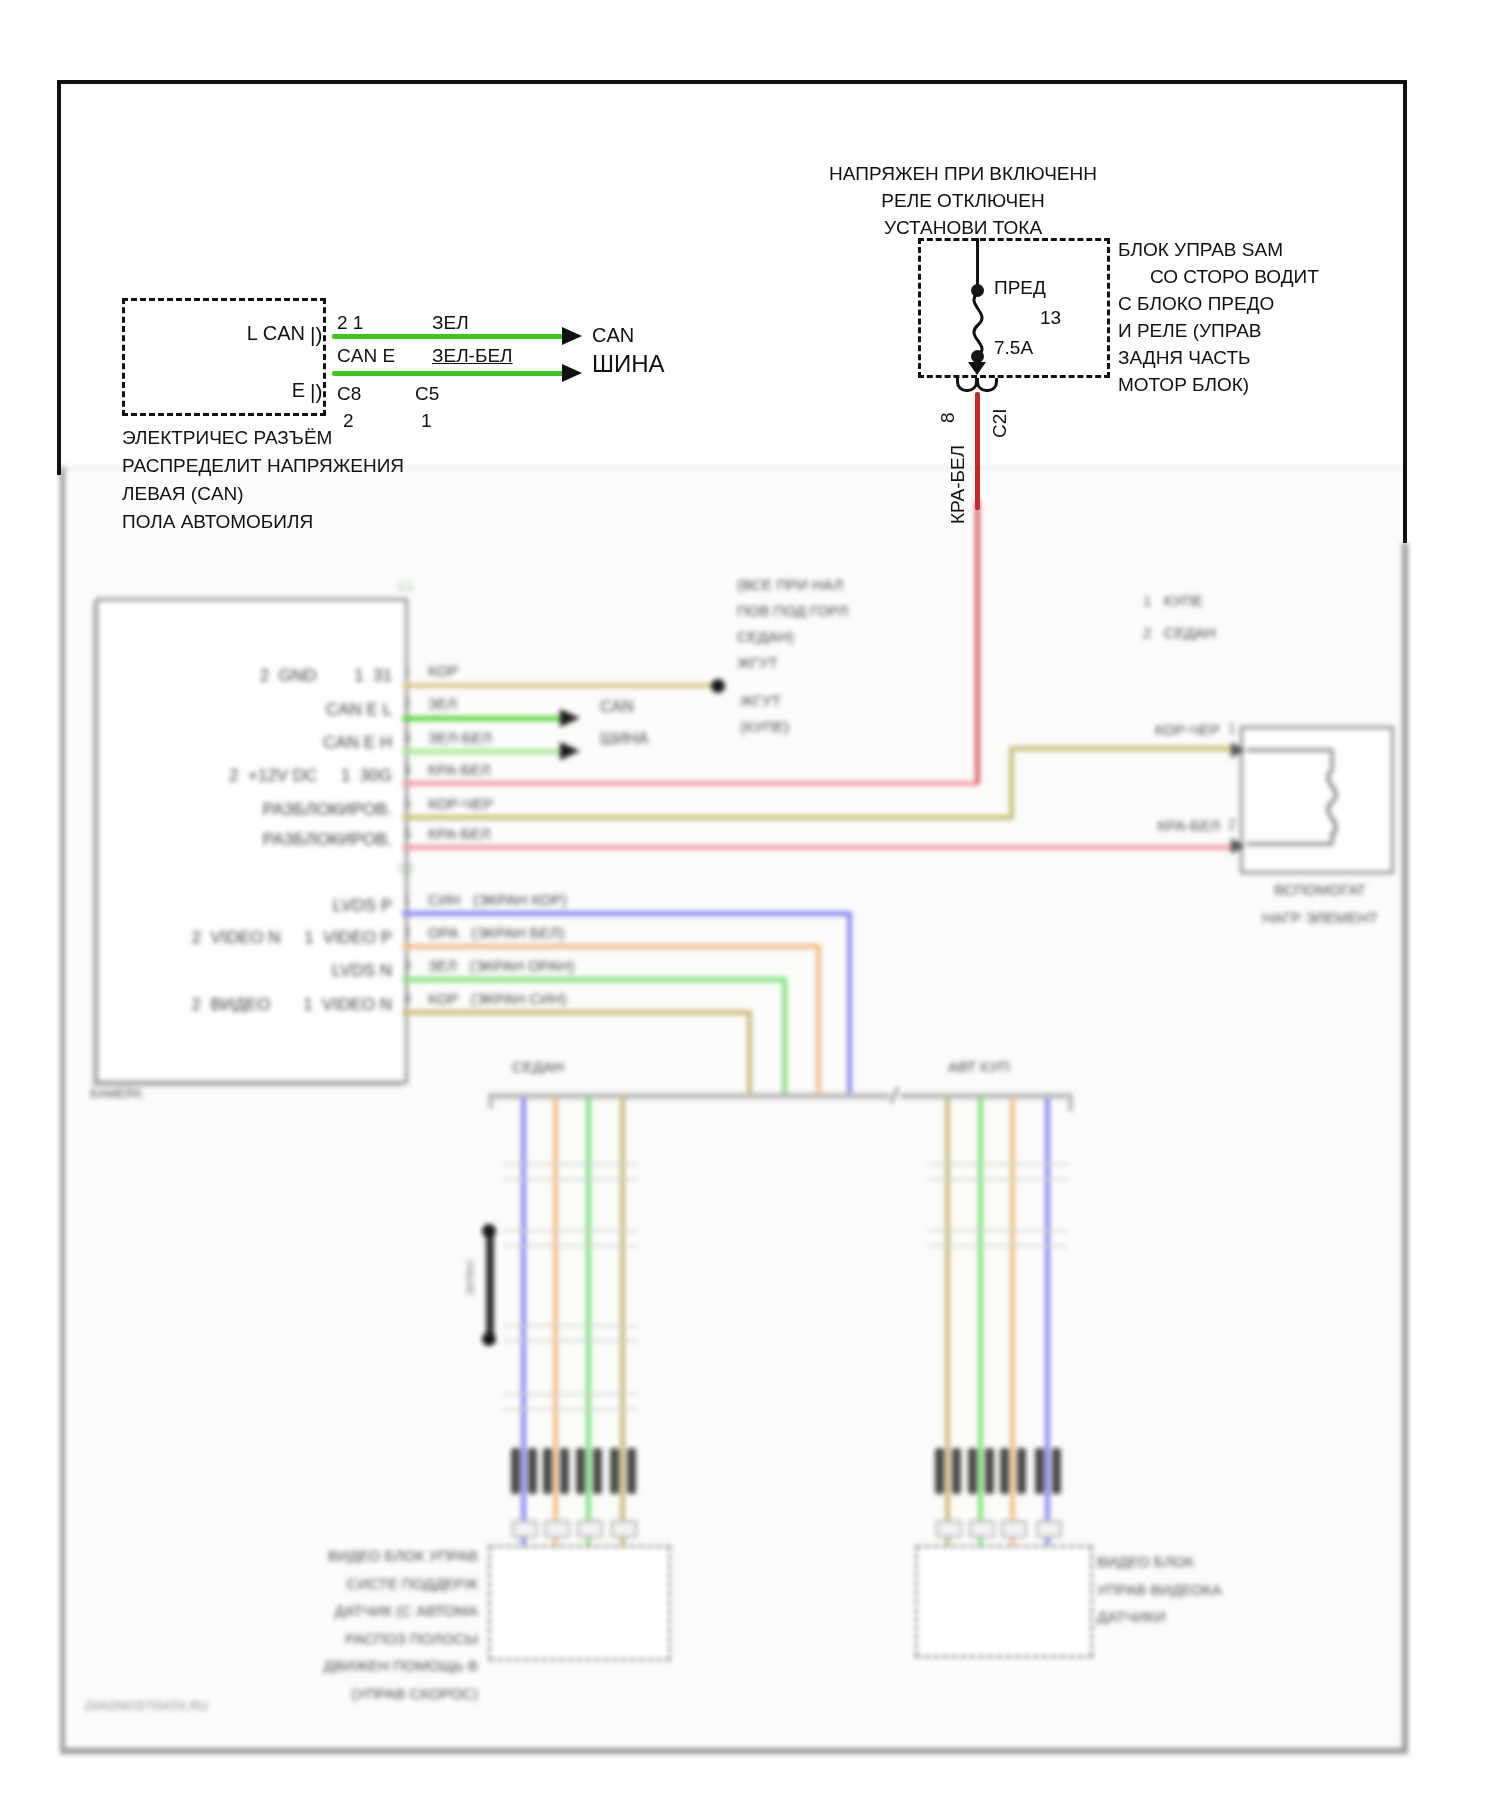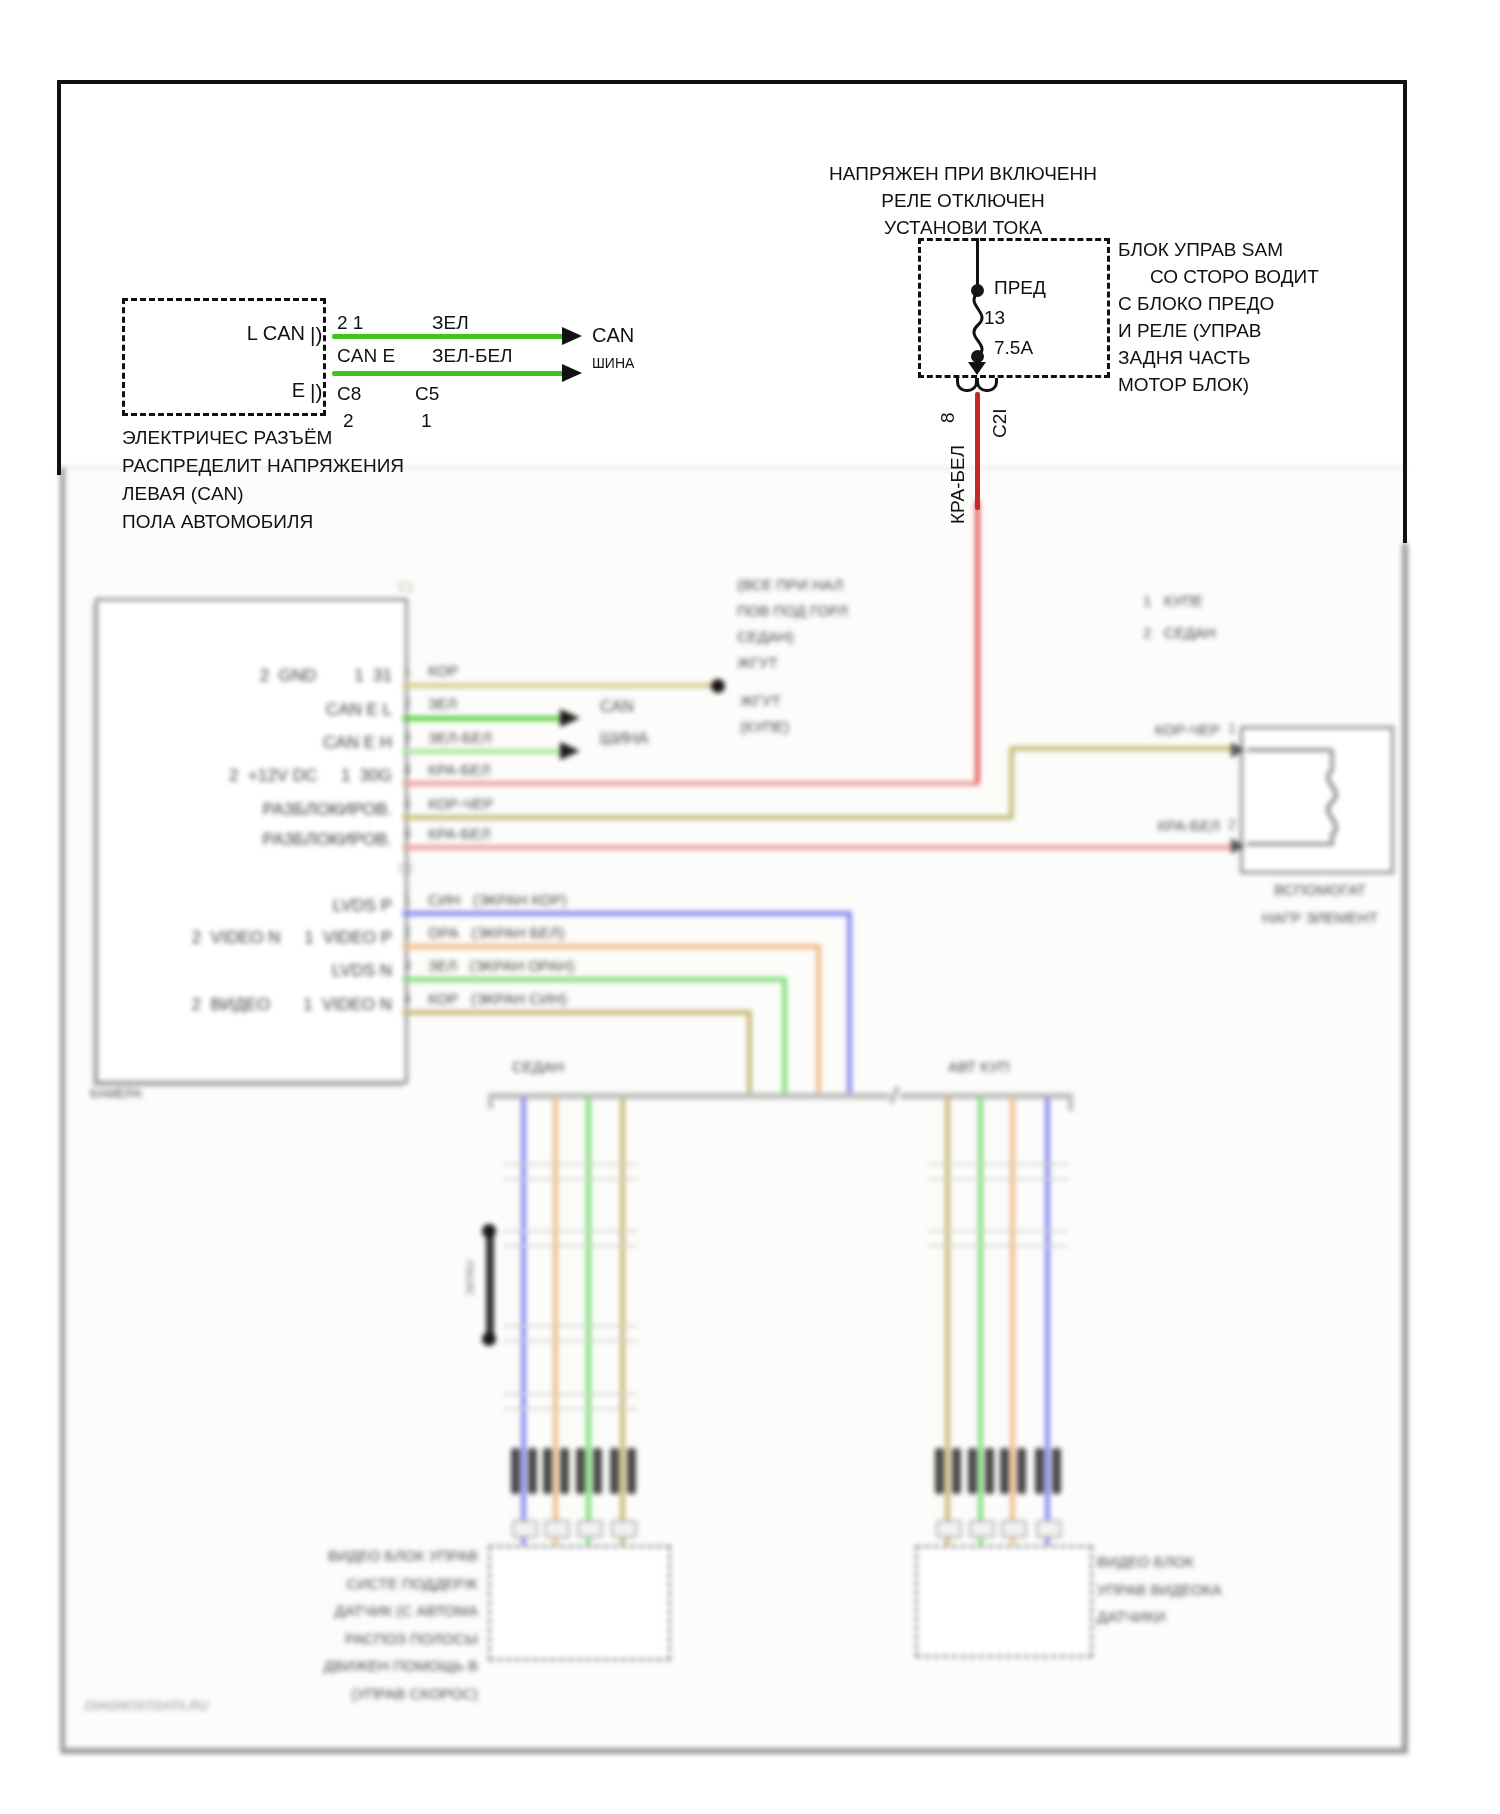--- a/index.html
+++ b/index.html
@@ -262,7 +262,7 @@
   <div class="bar" style="left:976px;top:358px;width:3px;height:6px;"></div>
   <div class="abs" style="left:968px;top:362px;width:0;height:0;border-left:9px solid transparent;border-right:9px solid transparent;border-top:13px solid #111;"></div>
   <div class="txt" style="left:994px;top:274px;">ПРЕД</div>
-  <div class="txt" style="left:984px;top:304px;">13</div>
+  <div class="txt" style="left:1040px;top:304px;">13</div>
   <div class="txt" style="left:994px;top:334px;">7.5А</div>
 
   <div class="txt" style="left:1118px;top:236px;">БЛОК УПРАВ SAM</div>

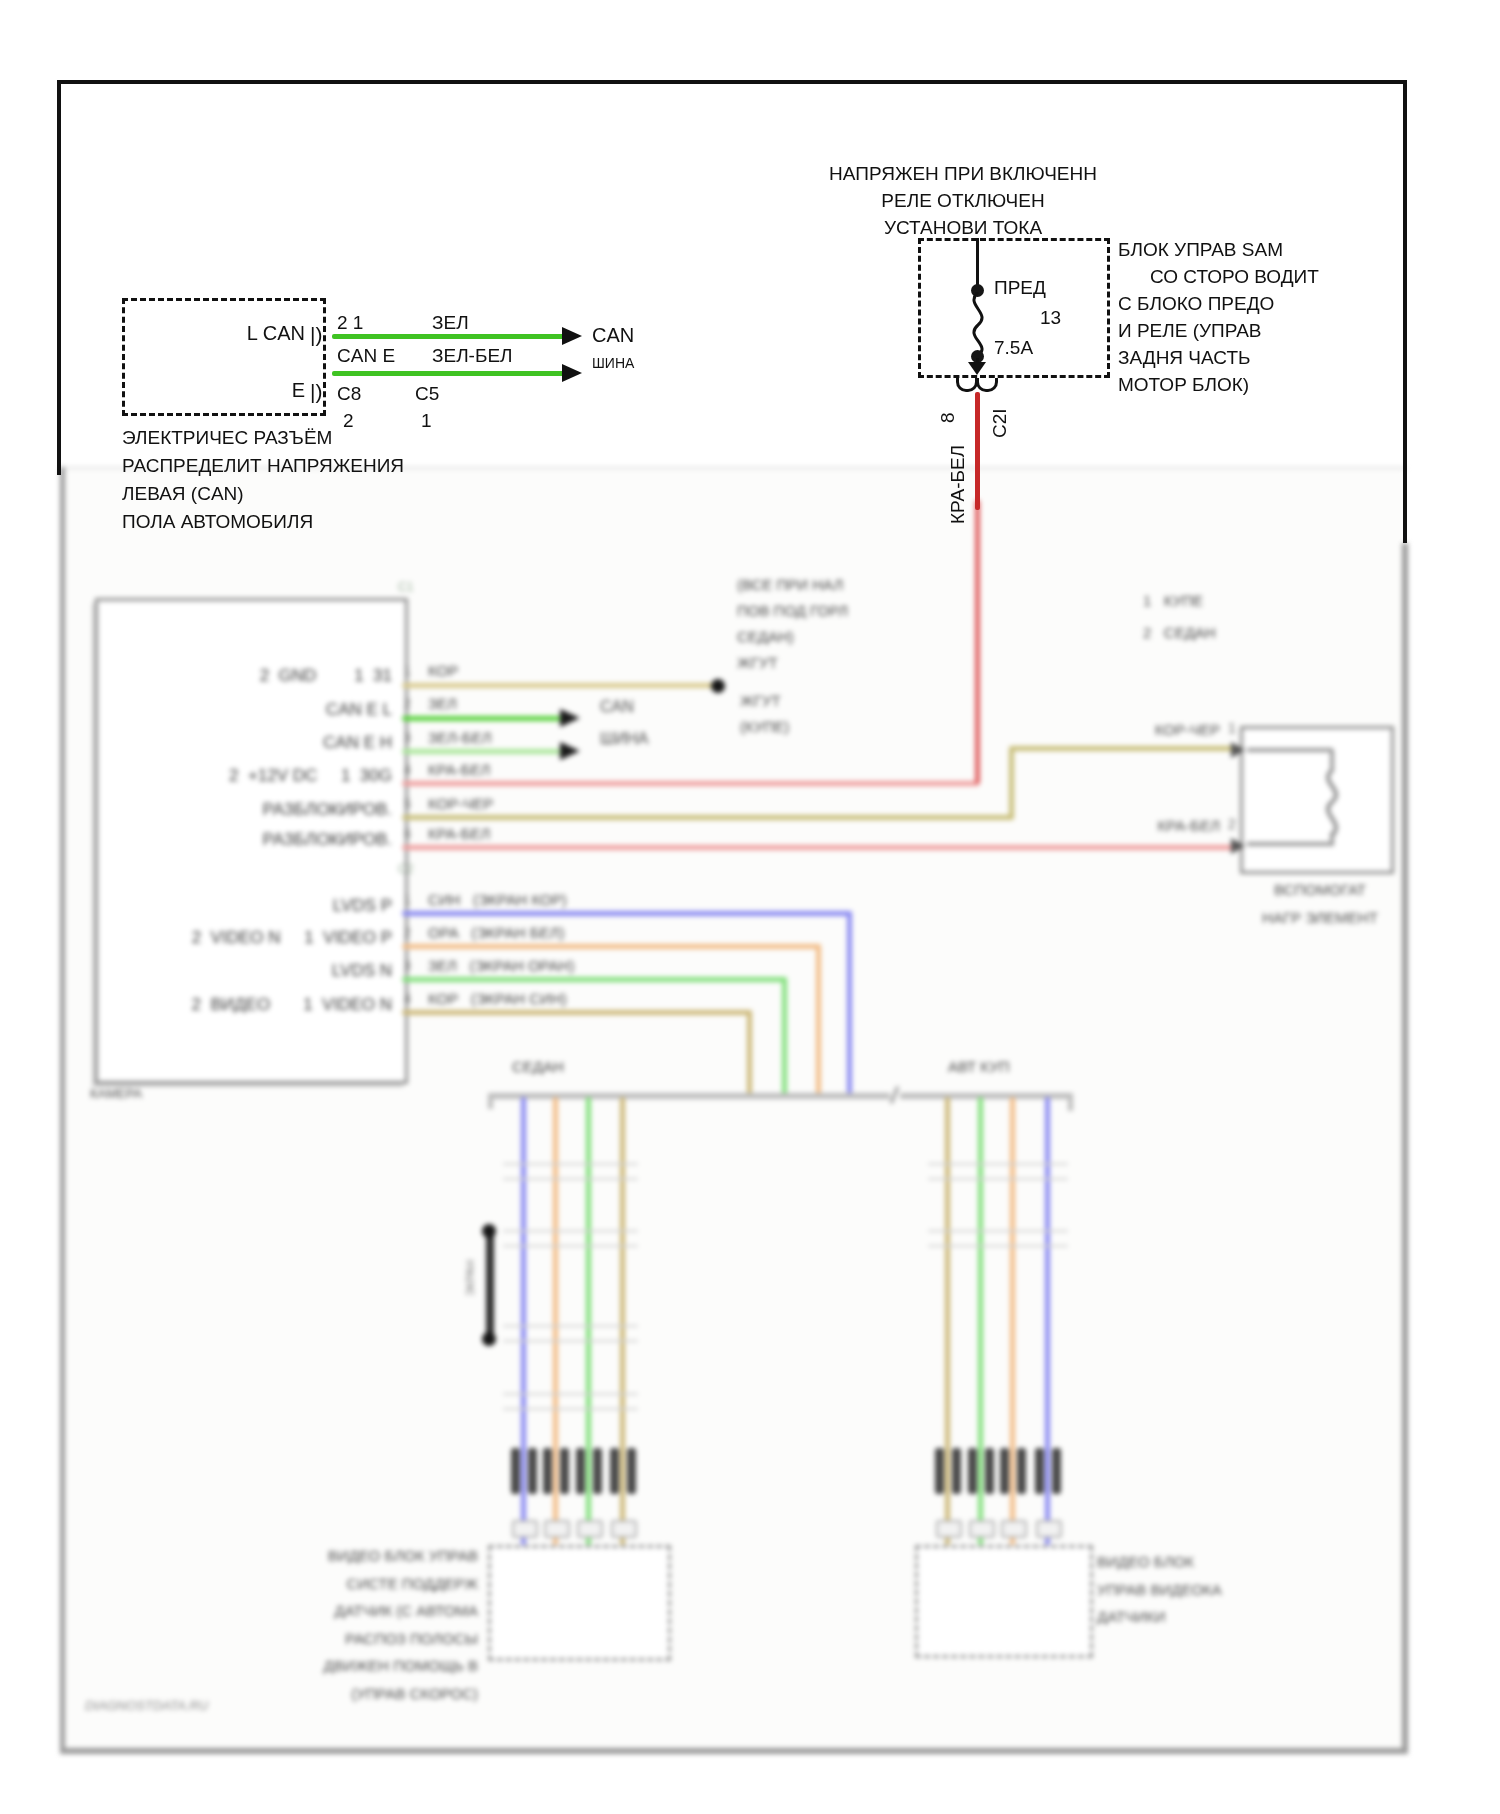--- a/index.html
+++ b/index.html
@@ -231,7 +231,7 @@
   <div class="arrow-r" style="left:562px;top:327px;"></div>
 
   <div class="txt" style="left:337px;top:342px;">CAN E</div>
-  <div class="txt" style="left:432px;top:342px;">ЗЕЛ-БЕЛ</div>
+  <div class="txt" style="left:432px;top:342px;text-decoration:underline;">ЗЕЛ-БЕЛ</div>
   <div class="wire" style="left:332px;top:371px;width:232px;height:5px;background:#3fc322;"></div>
   <div class="arrow-r" style="left:562px;top:364px;"></div>
 

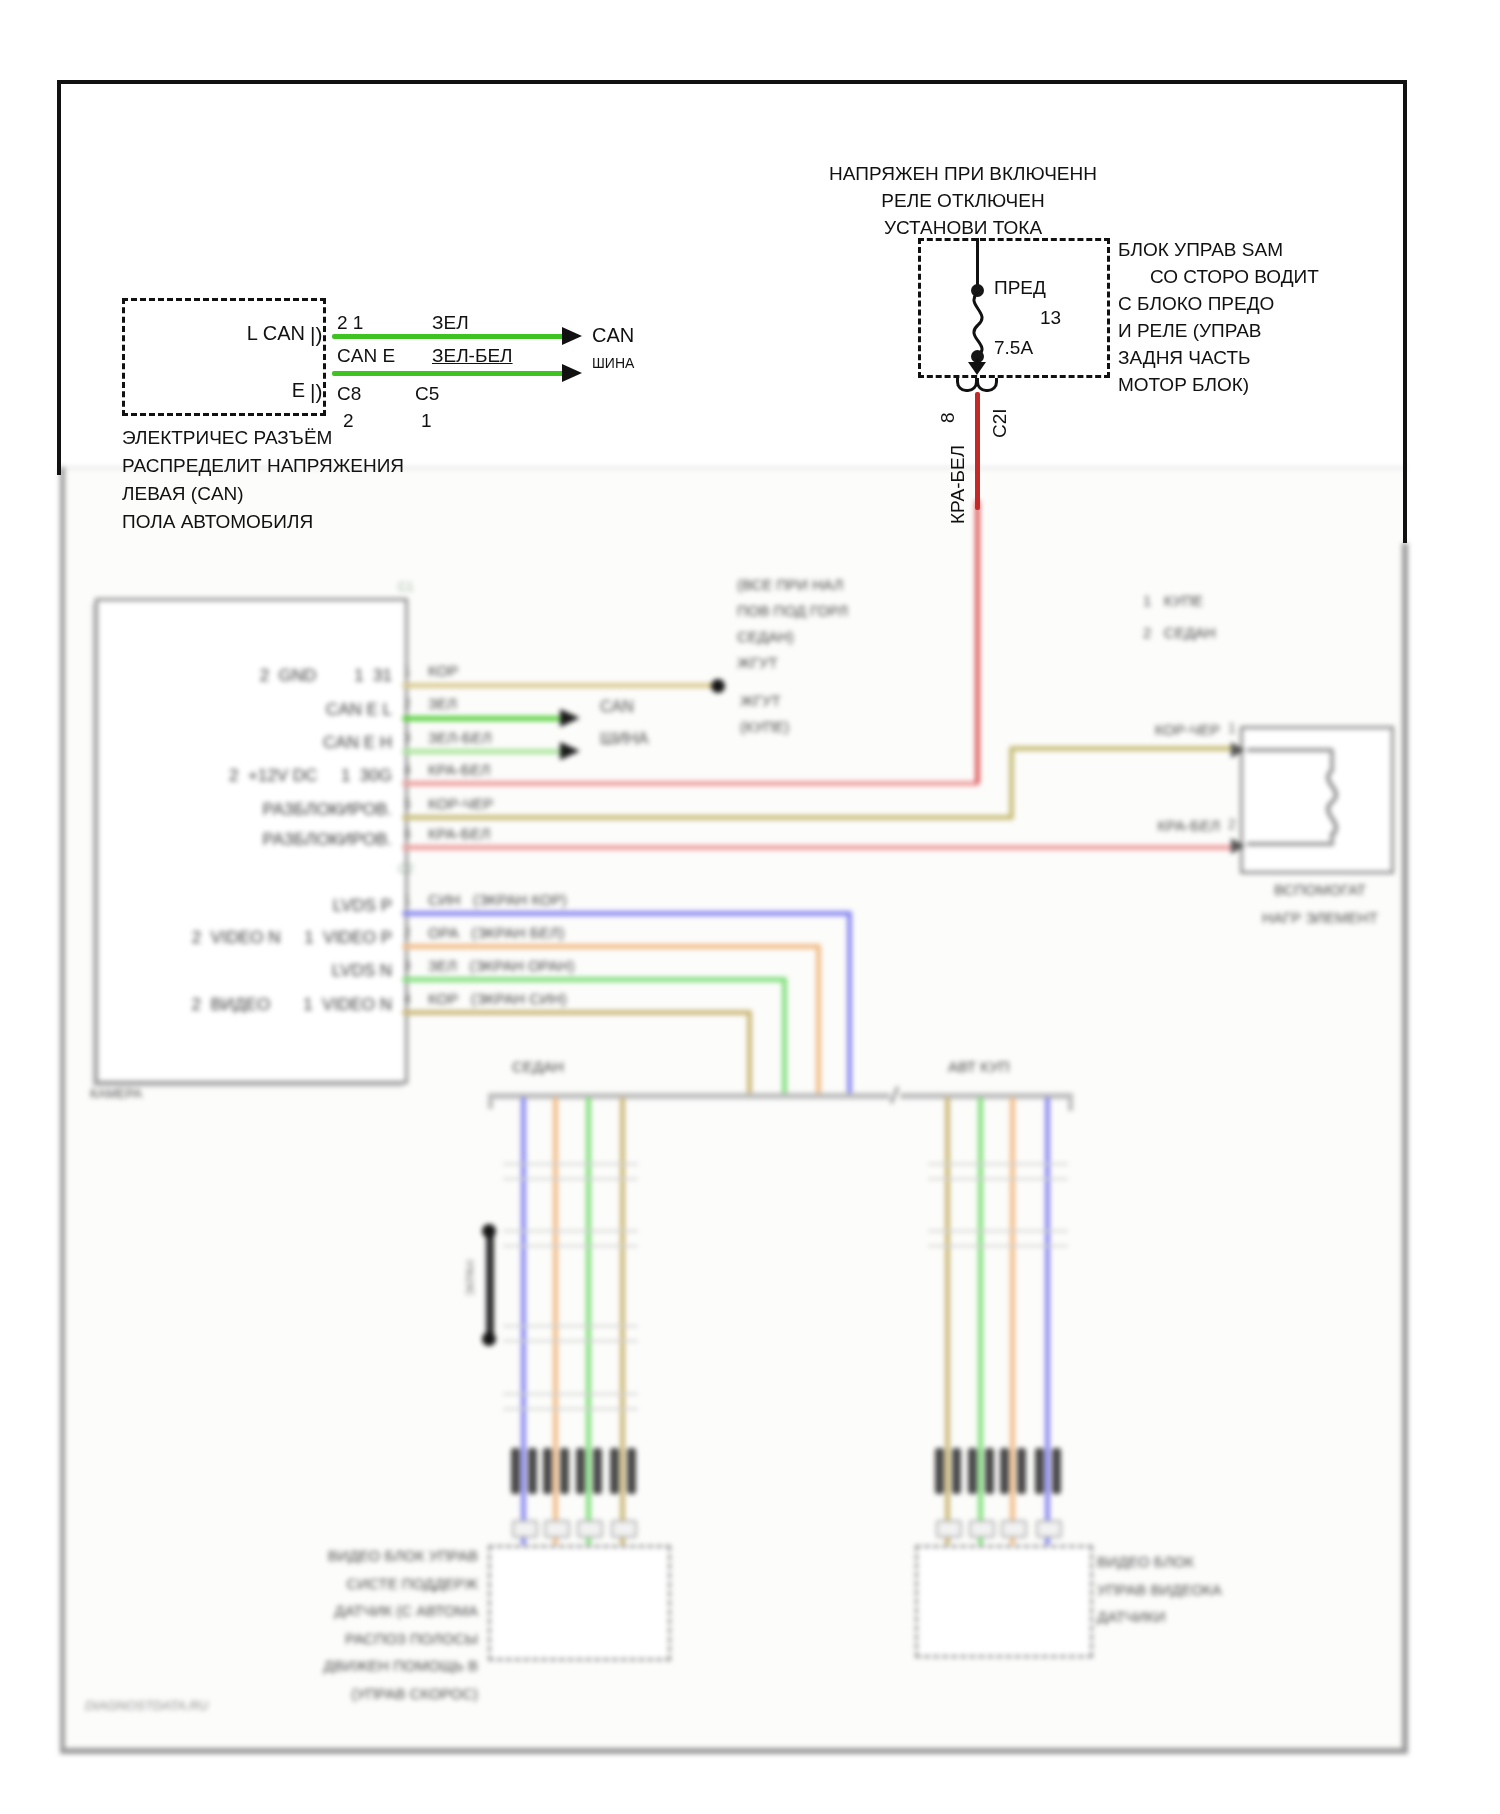--- a/index.html
+++ b/index.html
@@ -241,7 +241,7 @@
   <div class="txt" style="left:421px;top:407px;">1</div>
 
   <div class="txt" style="left:592px;top:322px;font-size:20px;">CAN</div>
-  <div class="txt" style="left:592px;top:350px;font-size:14px;">ШИНА</div>
+  <div class="txt" style="left:592px;top:350px;font-size:24px;">ШИНА</div>
 
   <div class="txt" style="left:122px;top:424px;">ЭЛЕКТРИЧЕС РАЗЪЁМ</div>
   <div class="txt" style="left:122px;top:452px;">РАСПРЕДЕЛИТ НАПРЯЖЕНИЯ</div>

